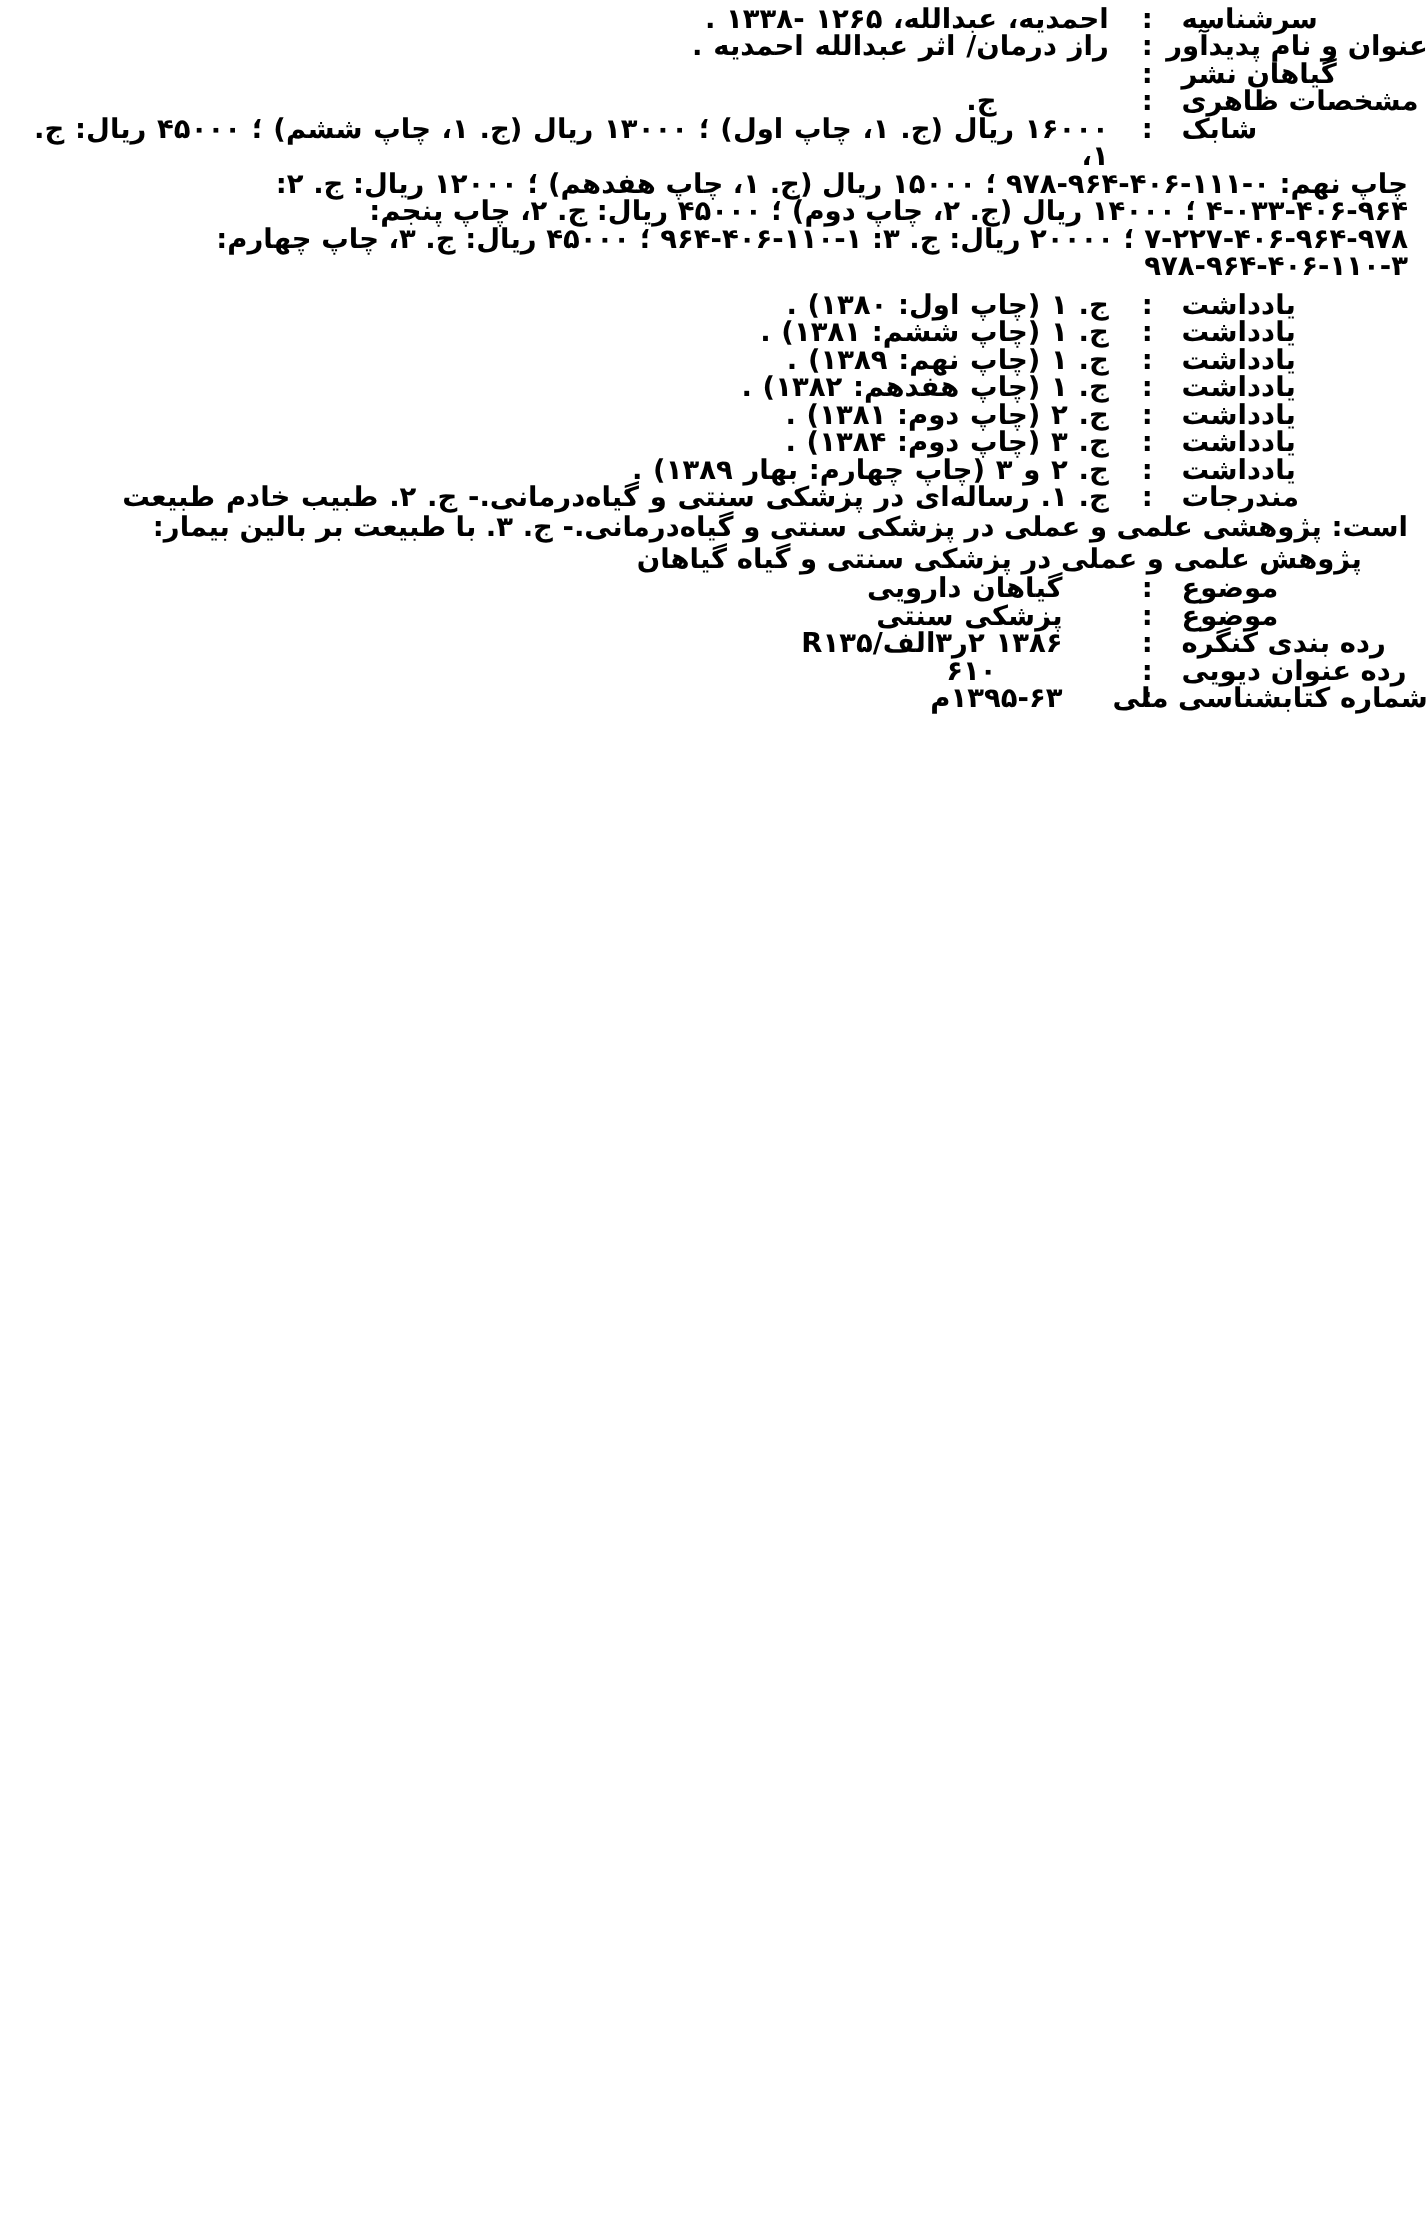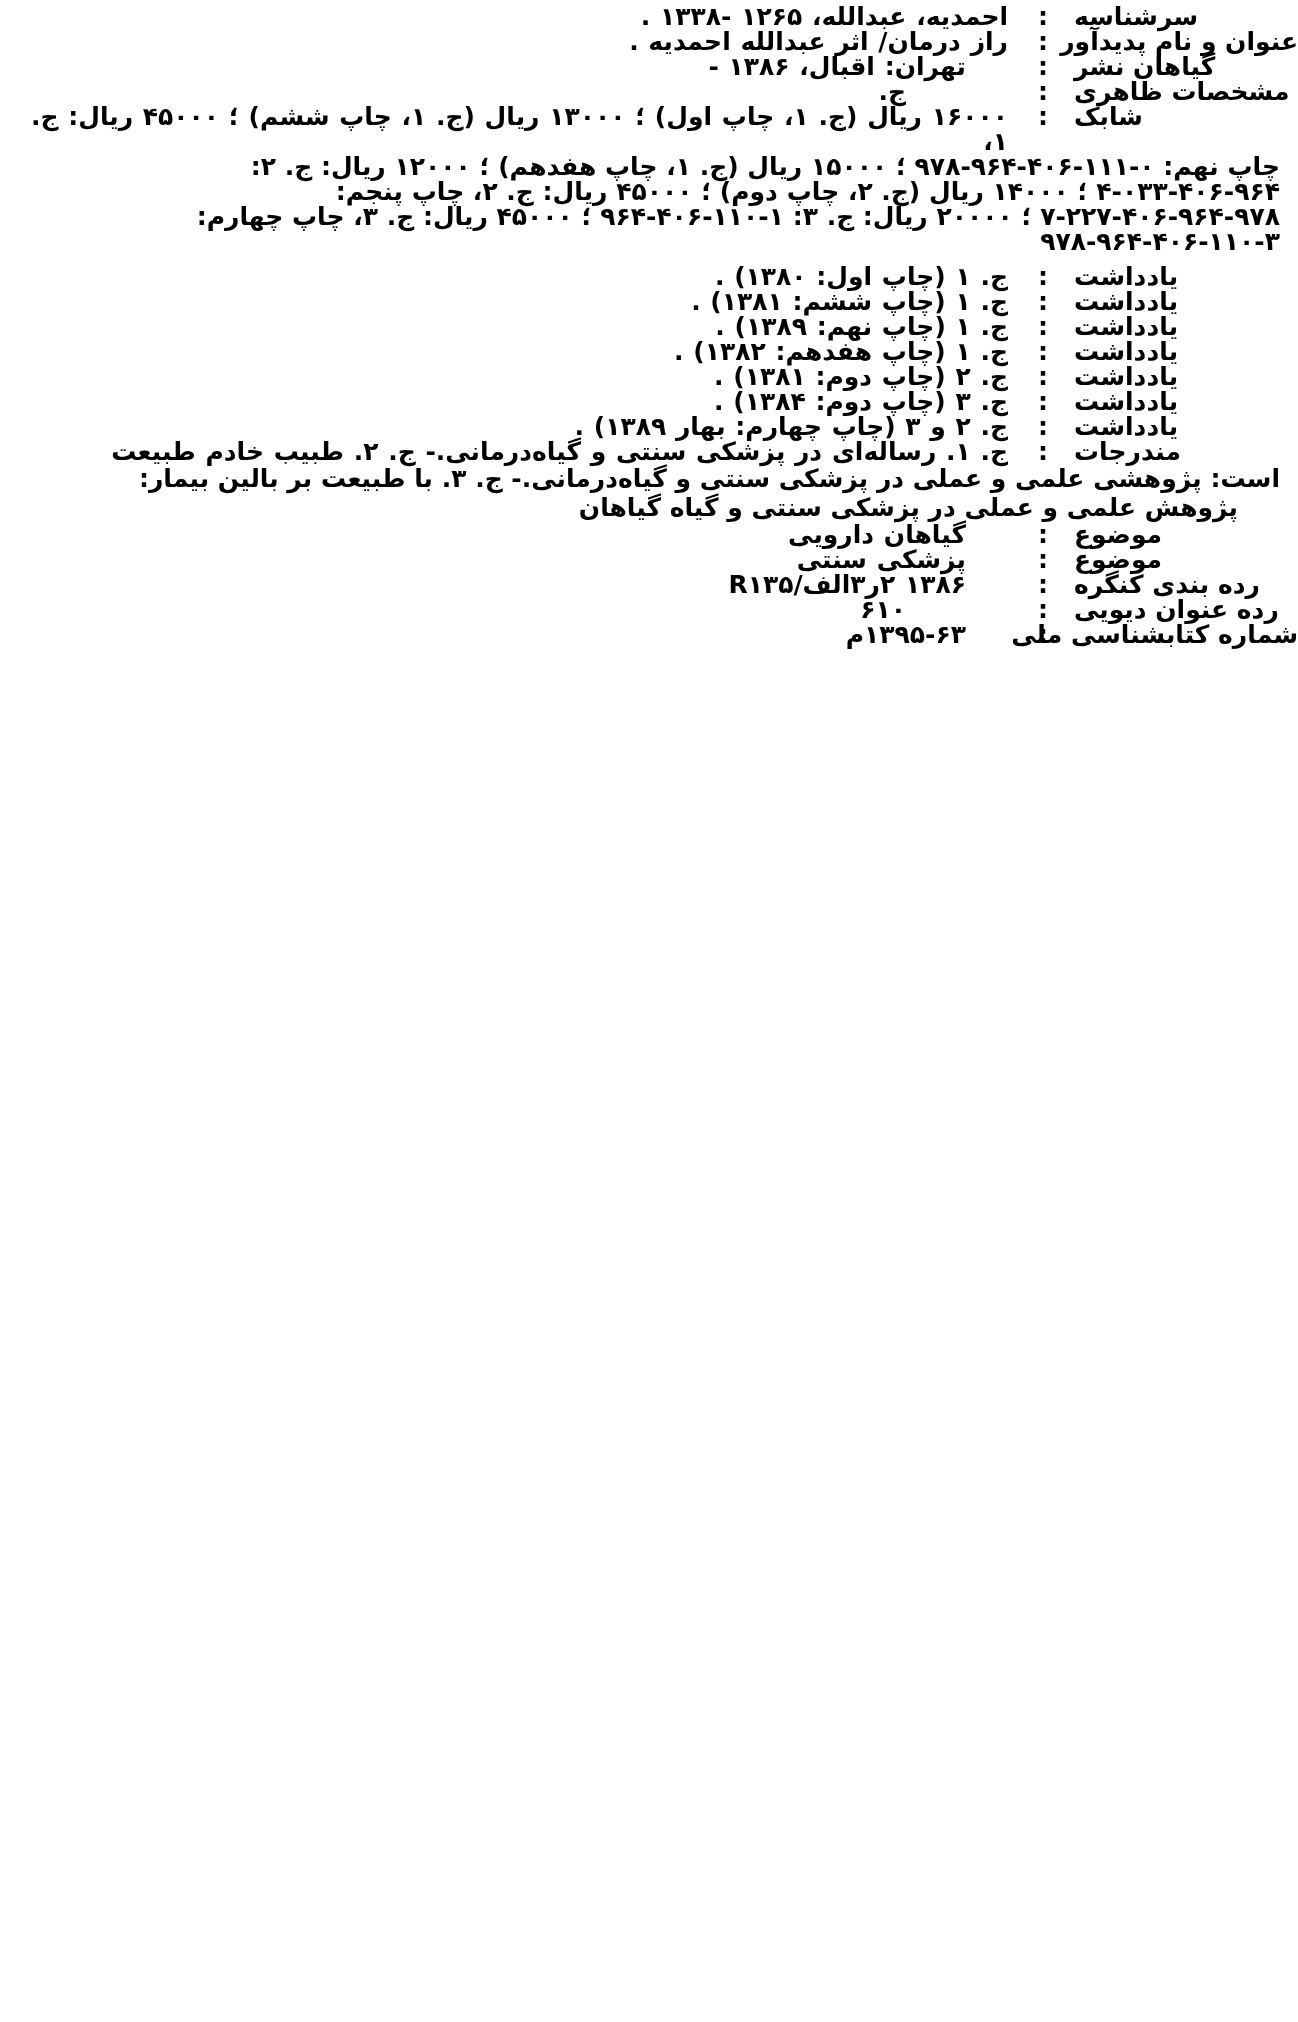--- a/index.html
+++ b/index.html
@@ -113,7 +113,6 @@
   <div class="rec-row">
     <div class="rec-label">گیاهان نشر</div>
     <div class="rec-colon">:</div>
-    <div class="rec-value value-narrow">تهران: اقبال، ۱۳۸۶ -</div>
   </div>
 
   <div class="rec-row">

